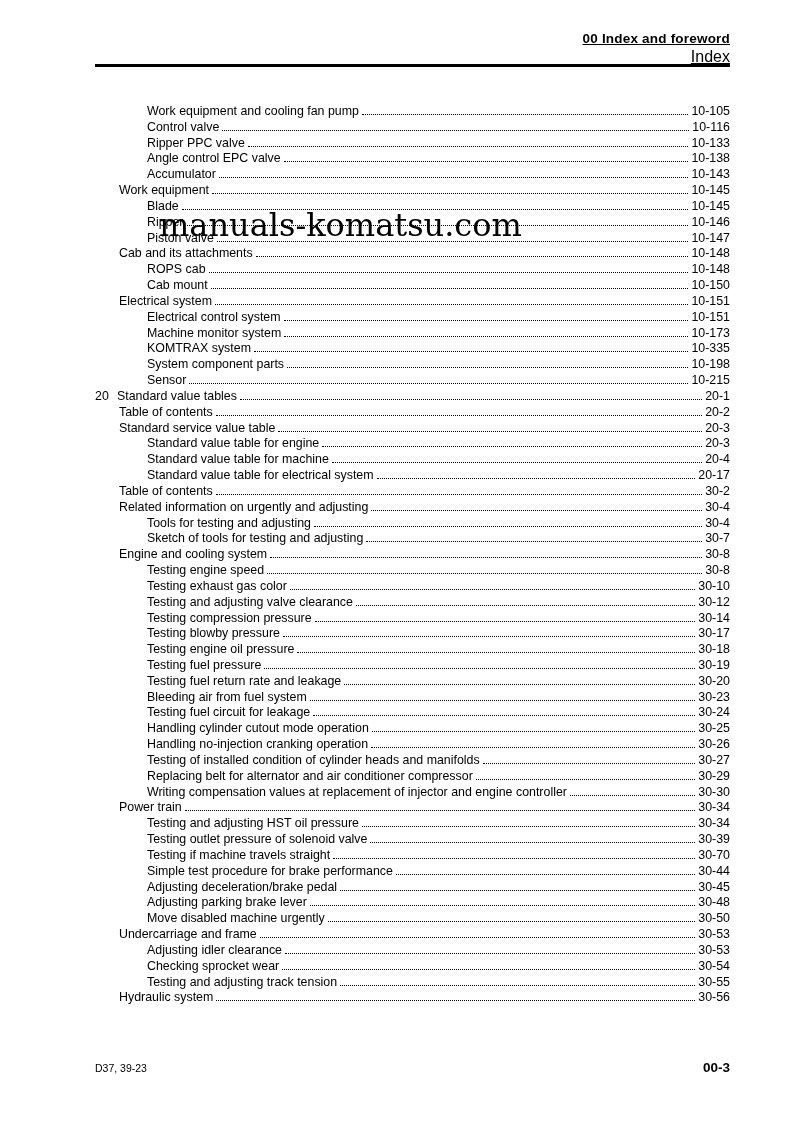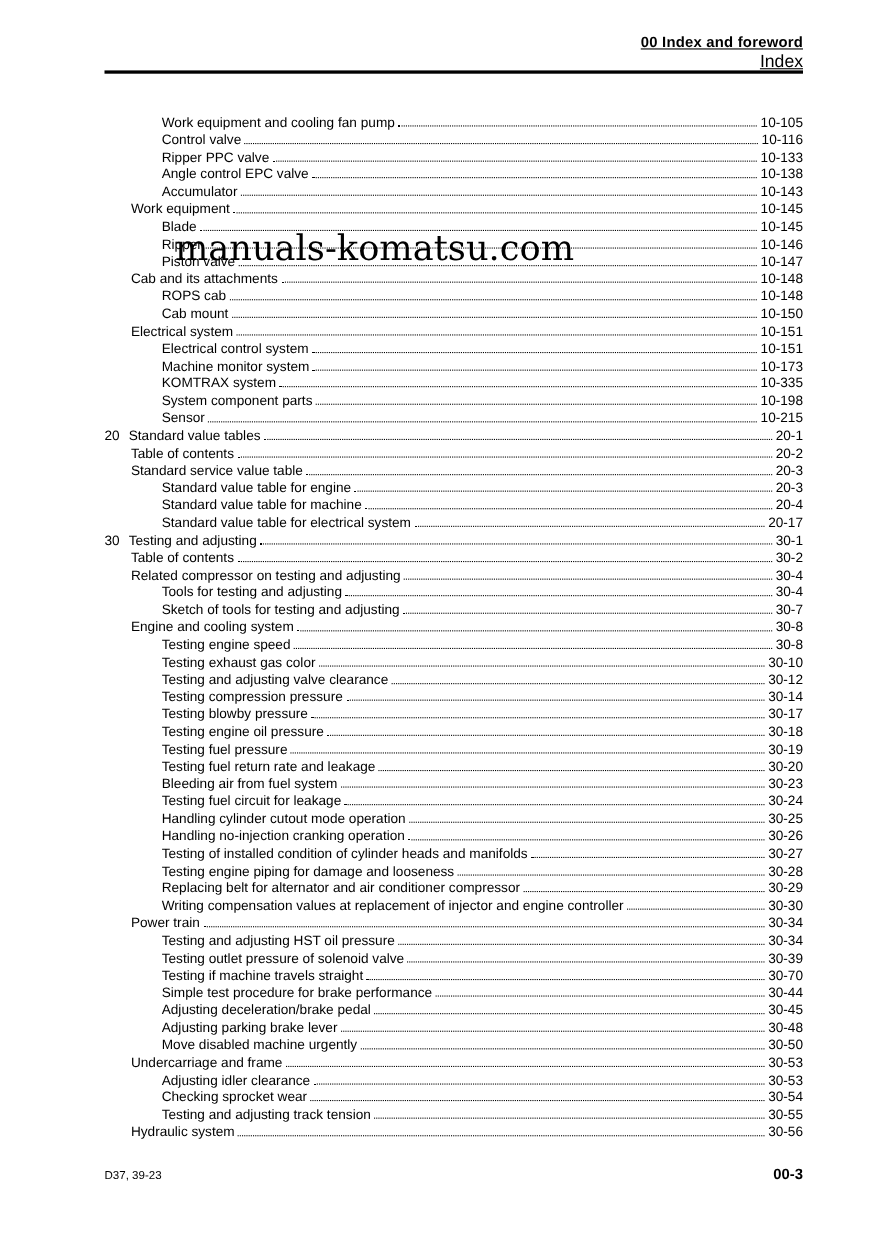--- a/index.html
+++ b/index.html
@@ -167,12 +167,6 @@
         <span class="leader"></span>
         <span class="pg">20-17</span>
       </div>
-      <div class="row l0">
-        <span class="num">30</span>
-        <span class="title">Testing and adjusting</span>
-        <span class="leader"></span>
-        <span class="pg">30-1</span>
-      </div>
       <div class="row l1">
         <span class="title">Table of contents</span>
         <span class="leader"></span>

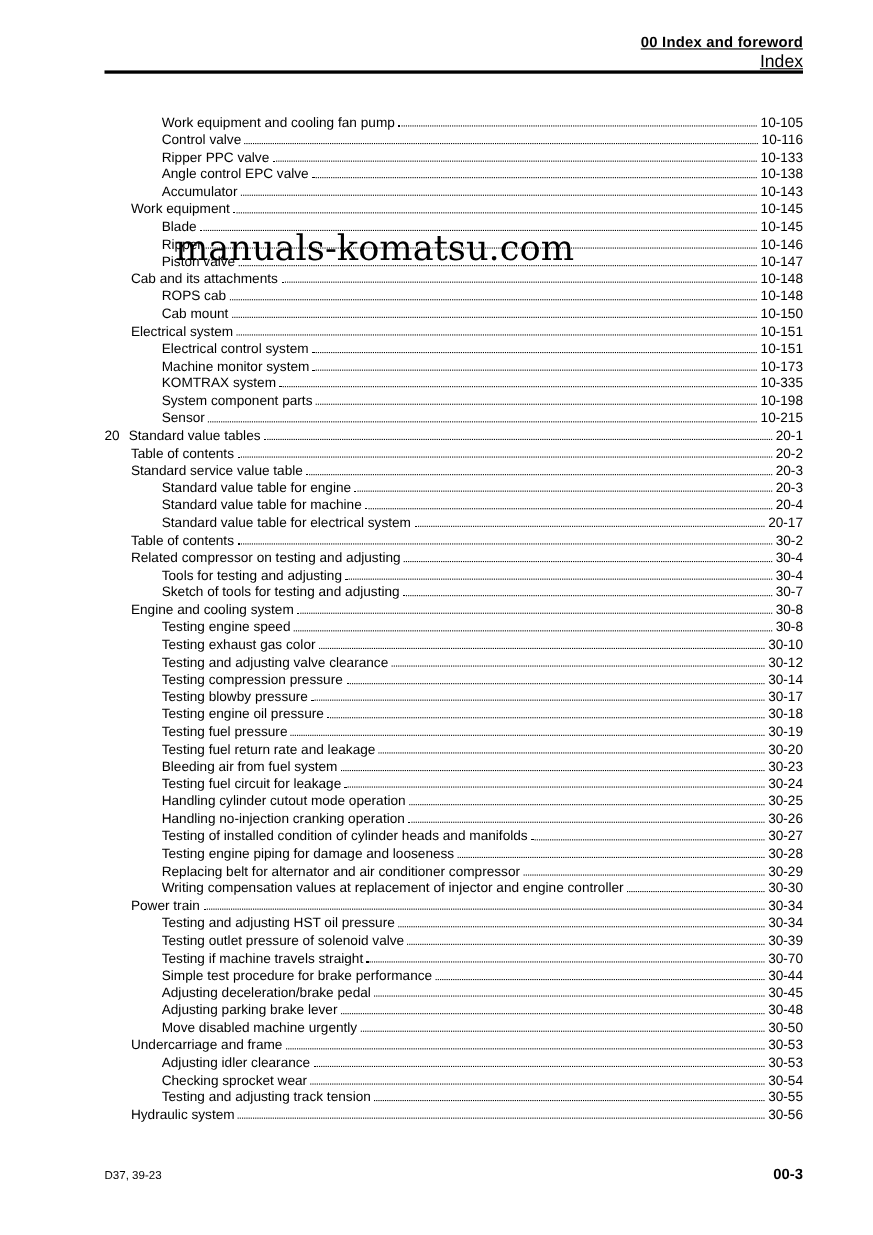--- a/index.html
+++ b/index.html
@@ -173,7 +173,7 @@
         <span class="pg">30-2</span>
       </div>
       <div class="row l1">
-        <span class="title">Related compressor on testing and adjusting</span>
+        <span class="title">Related information on urgently and adjusting</span>
         <span class="leader"></span>
         <span class="pg">30-4</span>
       </div>

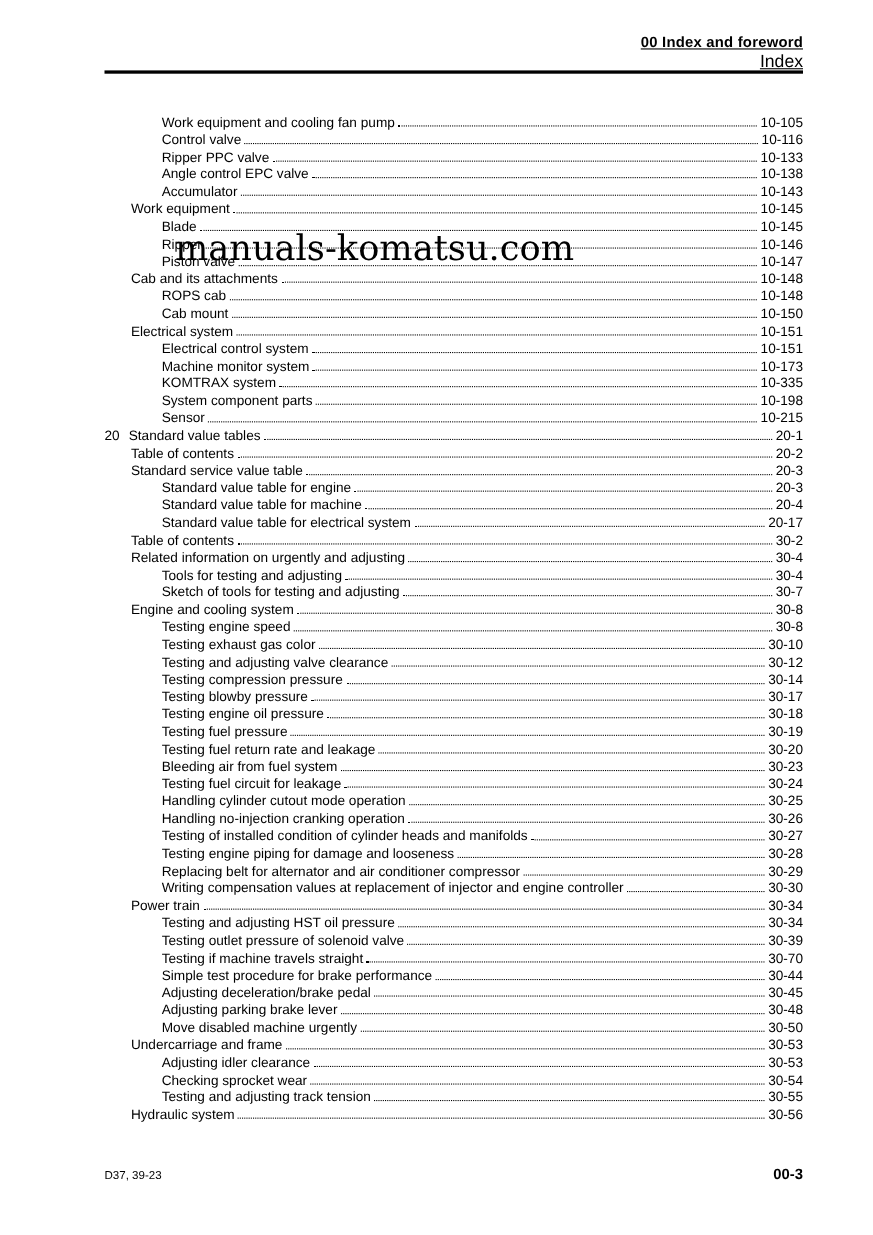--- a/index.html
+++ b/index.html
@@ -258,11 +258,6 @@
         <span class="pg">30-27</span>
       </div>
       <div class="row l2">
-        <span class="title">Testing engine piping for damage and looseness</span>
-        <span class="leader"></span>
-        <span class="pg">30-28</span>
-      </div>
-      <div class="row l2">
         <span class="title">Replacing belt for alternator and air conditioner compressor</span>
         <span class="leader"></span>
         <span class="pg">30-29</span>

